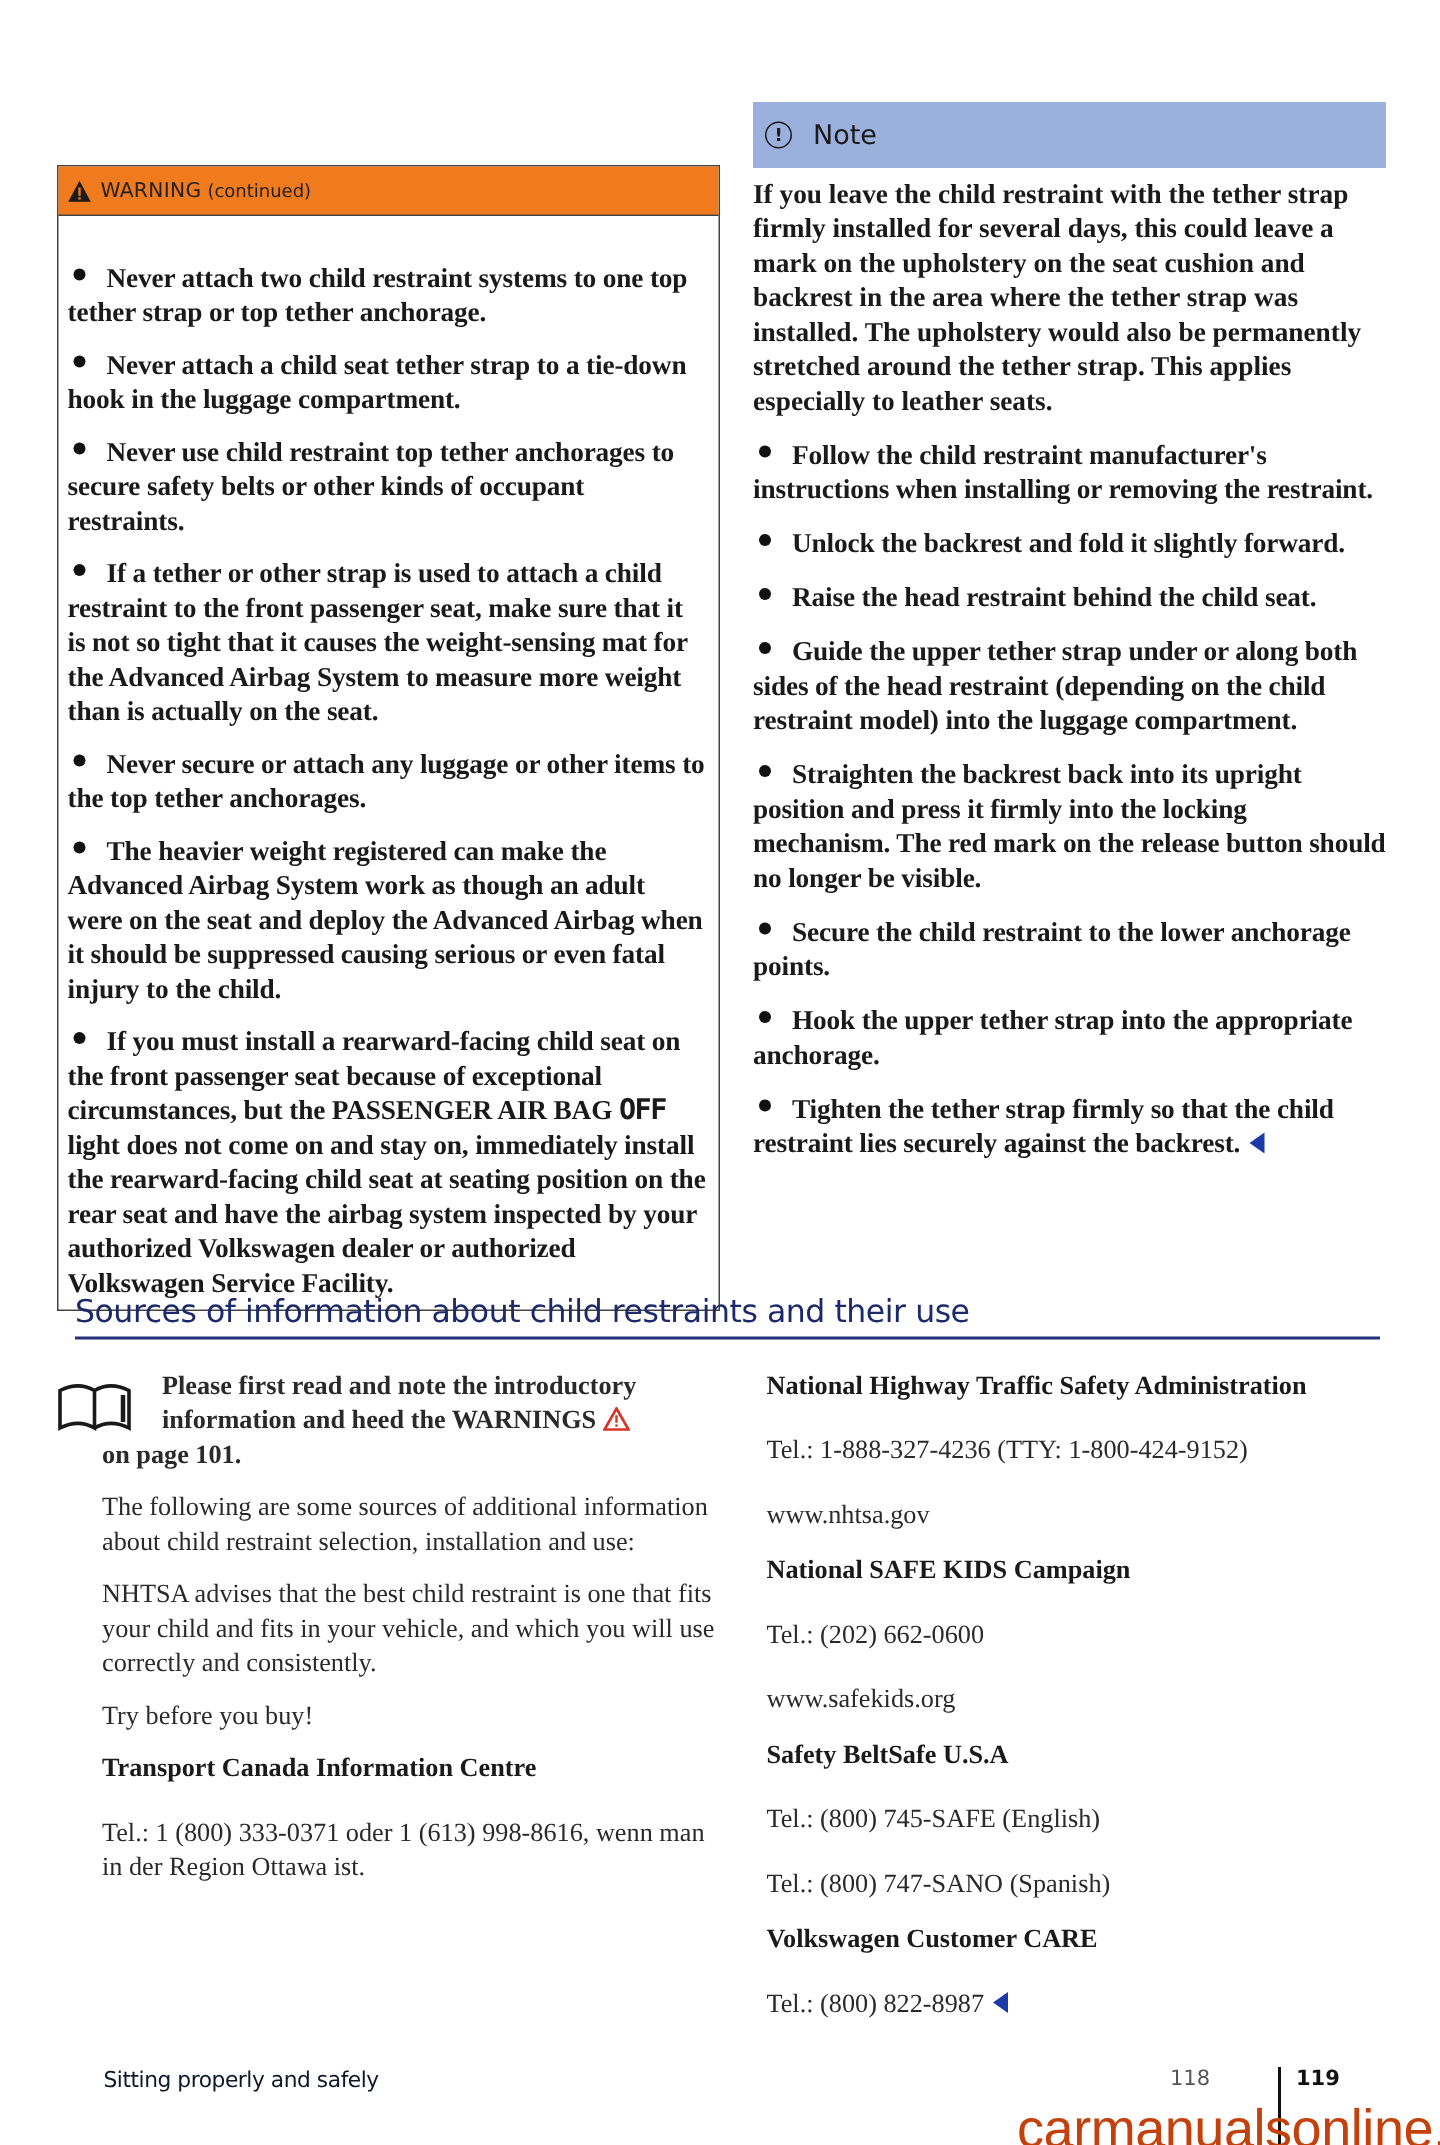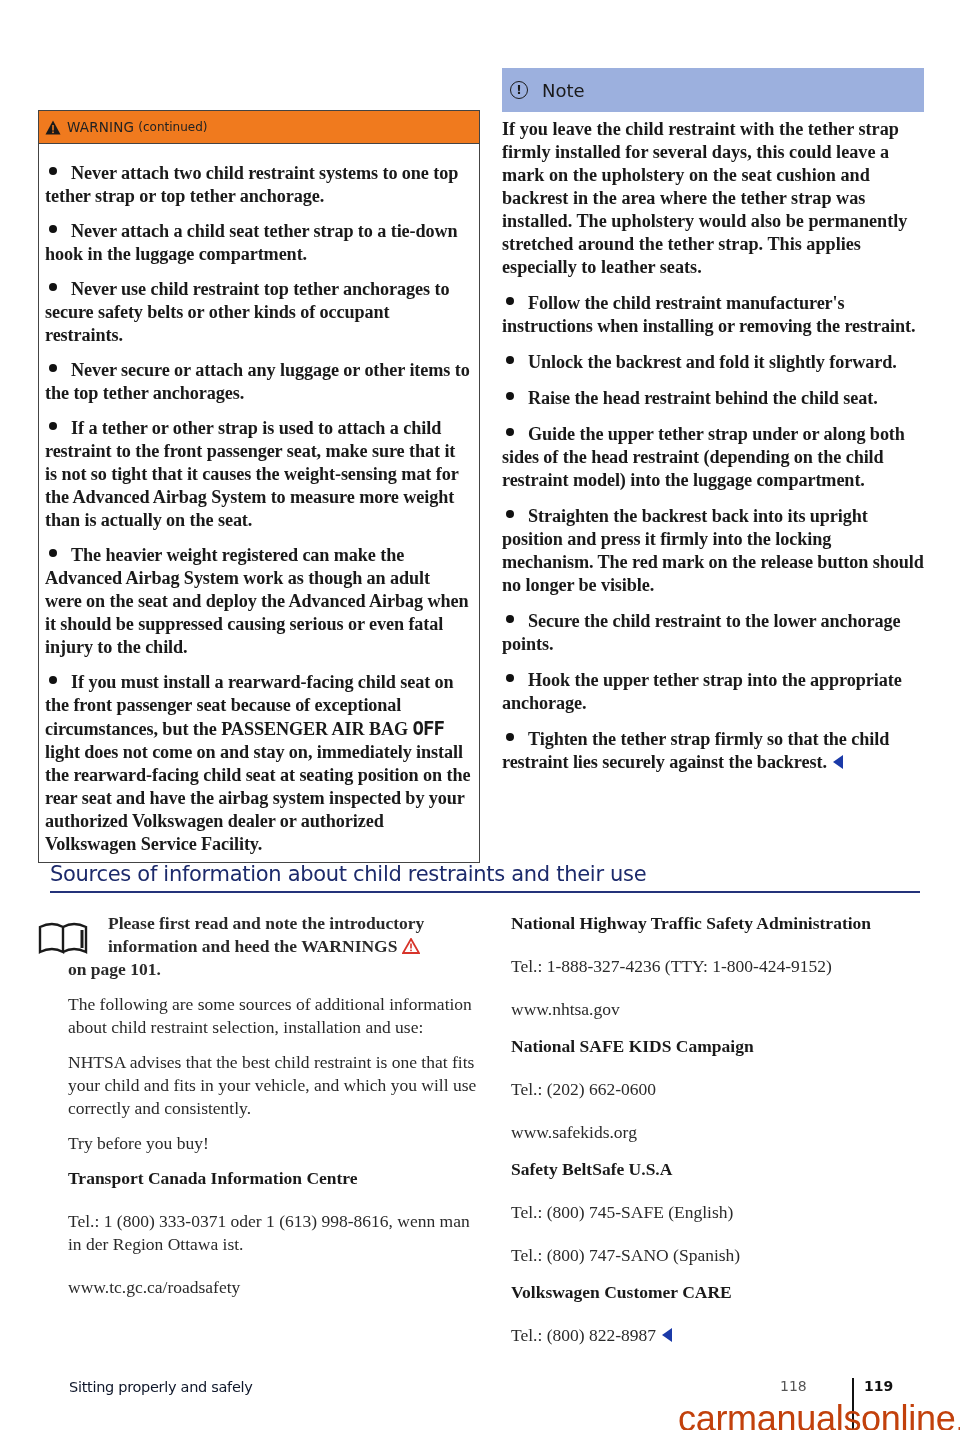--- a/index.html
+++ b/index.html
@@ -20,7 +20,7 @@
   .warn-head .tri { width: 16px; height: 15px; margin-right: 6px; display: inline-block; }
   .warn-head .title { font-weight: normal; letter-spacing: 0.2px; }
   .warn-head .cont { font-size: 12px; margin-left: 4px; }
-  .warn-body { padding: 8px 8px 6px 6px; }
+  .warn-body { padding: 20px 8px 6px 6px; }
 
   .bul { font-size: 18.2px; line-height: 23px; font-weight: bold; margin: 12px 0 0 0; letter-spacing: -0.1px; }
   .bul:first-child { margin-top: 10px; }

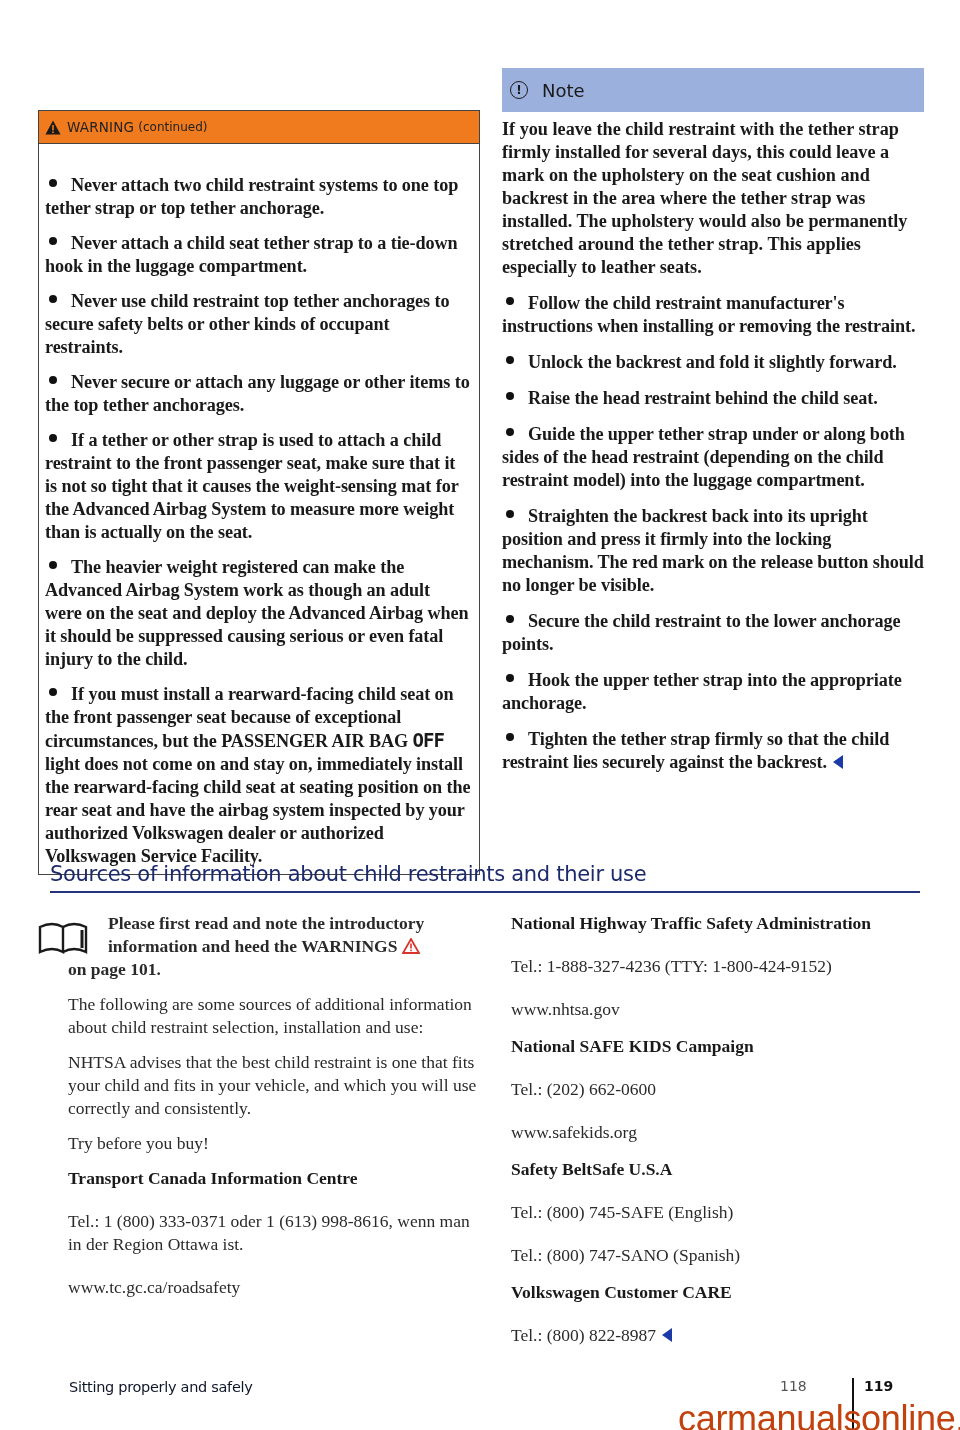--- a/index.html
+++ b/index.html
@@ -84,8 +84,8 @@
       <p class="bul"><span class="dot"></span><span>Never attach two child restraint systems to one top tether strap or top tether anchorage.</span></p>
       <p class="bul"><span class="dot"></span><span>Never attach a child seat tether strap to a tie-down hook in the luggage compartment.</span></p>
       <p class="bul"><span class="dot"></span><span>Never use child restraint top tether anchorages to secure safety belts or other kinds of occupant restraints.</span></p>
+      <p class="bul"><span class="dot"></span><span>If a tether or other strap is used to attach a child restraint to the front passenger seat, make sure that it is not so tight that it causes the weight-sensing mat for the Advanced Airbag System to measure more weight than is actually on the seat.</span></p>
       <p class="bul"><span class="dot"></span><span>Never secure or attach any luggage or other items to the top tether anchorages.</span></p>
-      <p class="bul"><span class="dot"></span><span>If a tether or other strap is used to attach a child restraint to the front passenger seat, make sure that it is not so tight that it causes the weight-sensing mat for the Advanced Airbag System to measure more weight than is actually on the seat.</span></p>
       <p class="bul"><span class="dot"></span><span>The heavier weight registered can make the Advanced Airbag System work as though an adult were on the seat and deploy the Advanced Airbag when it should be suppressed causing serious or even fatal injury to the child.</span></p>
       <p class="bul"><span class="dot"></span><span>If you must install a rearward-facing child seat on the front passenger seat because of exceptional circumstances, but the PASSENGER AIR BAG </span><span class="off">OFF</span><span> light does not come on and stay on, immediately install the rearward-facing child seat at seating position on the rear seat and have the airbag system inspected by your authorized Volkswagen dealer or authorized Volkswagen Service Facility.</span></p>
     </div>

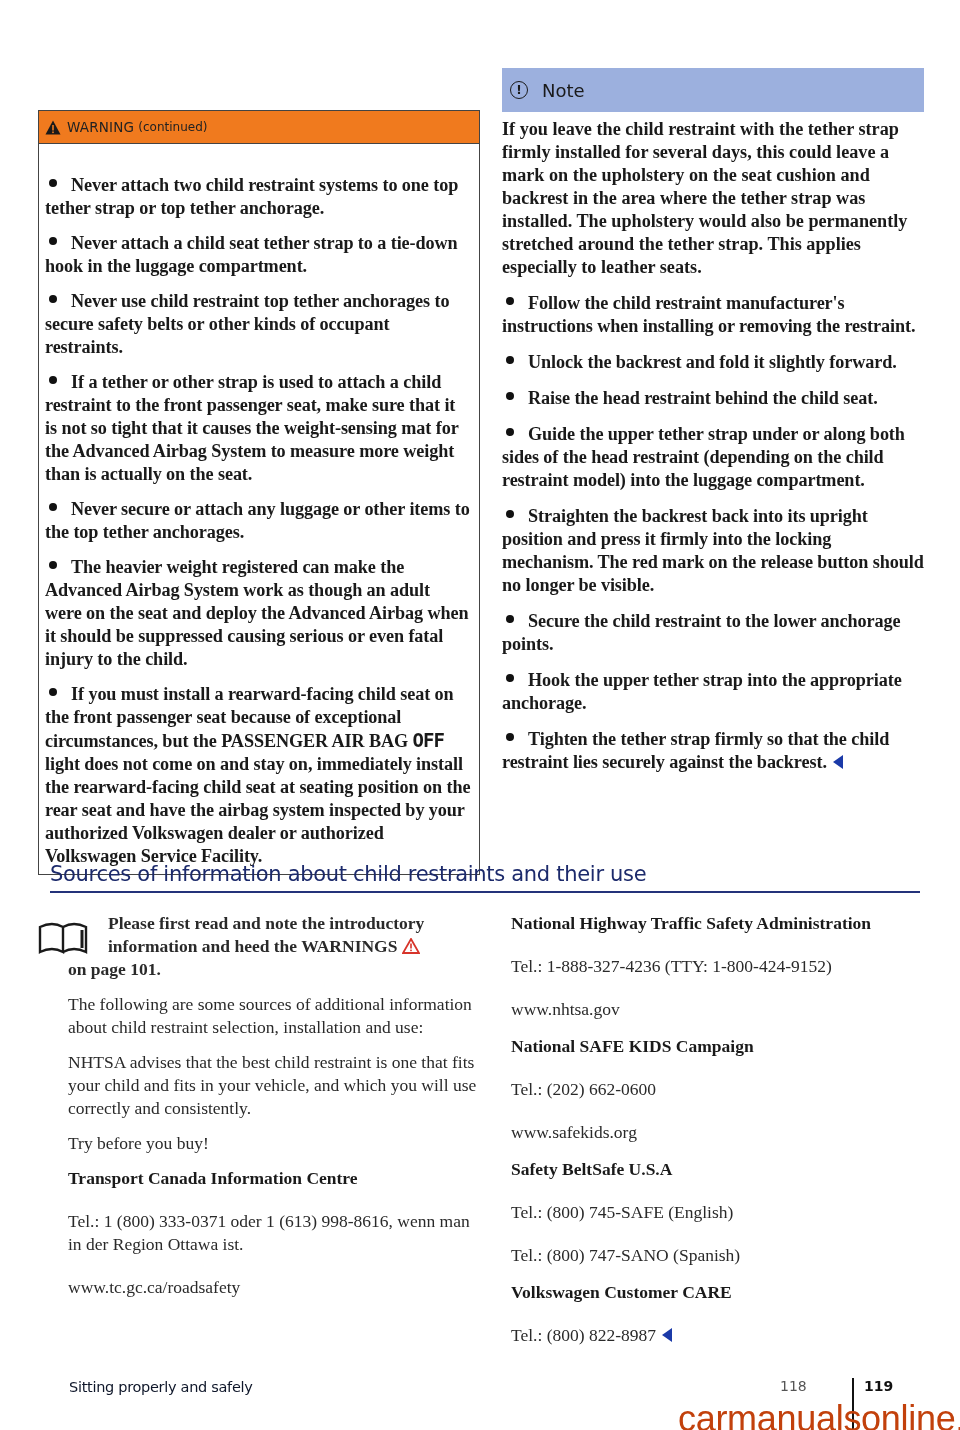--- a/index.html
+++ b/index.html
@@ -136,7 +136,6 @@
   <div class="org-block">
     <div class="org">Transport Canada Information Centre</div>
     <div class="line">Tel.: 1 (800) 333-0371 oder 1 (613) 998-8616, wenn man in der Region Ottawa ist.</div>
-    <div class="line">www.tc.gc.ca/roadsafety</div>
   </div>
 </div>
 

